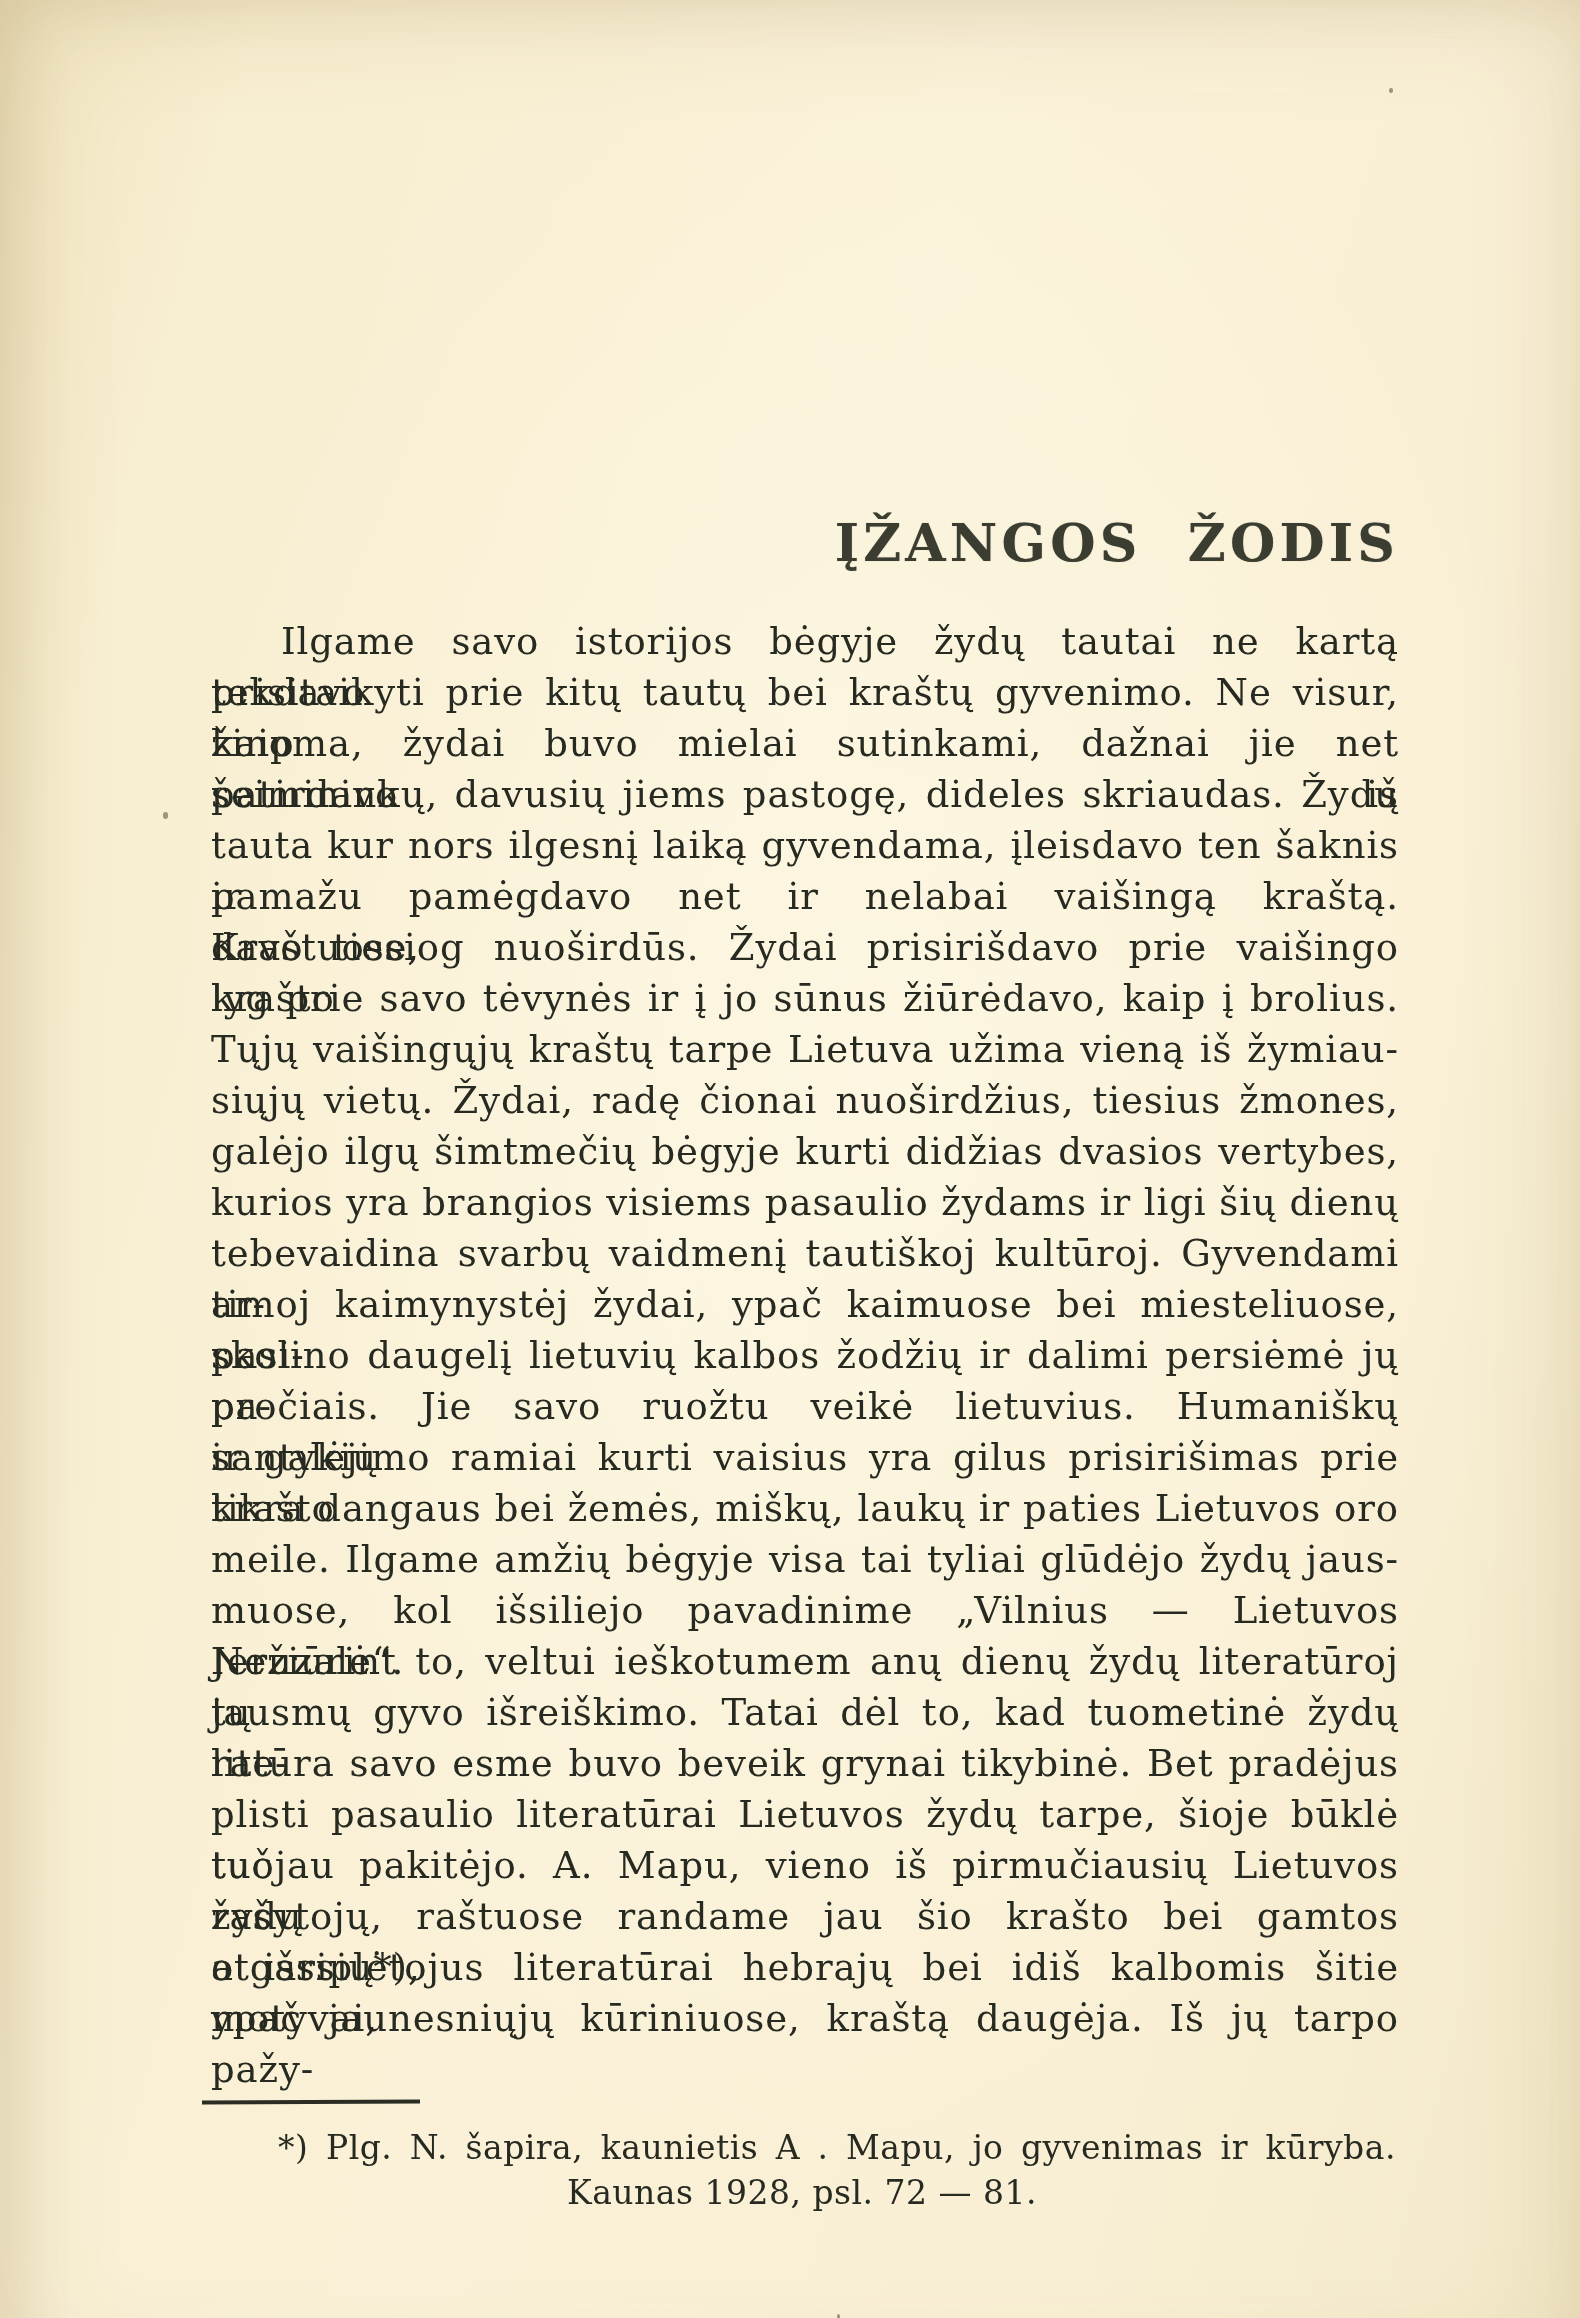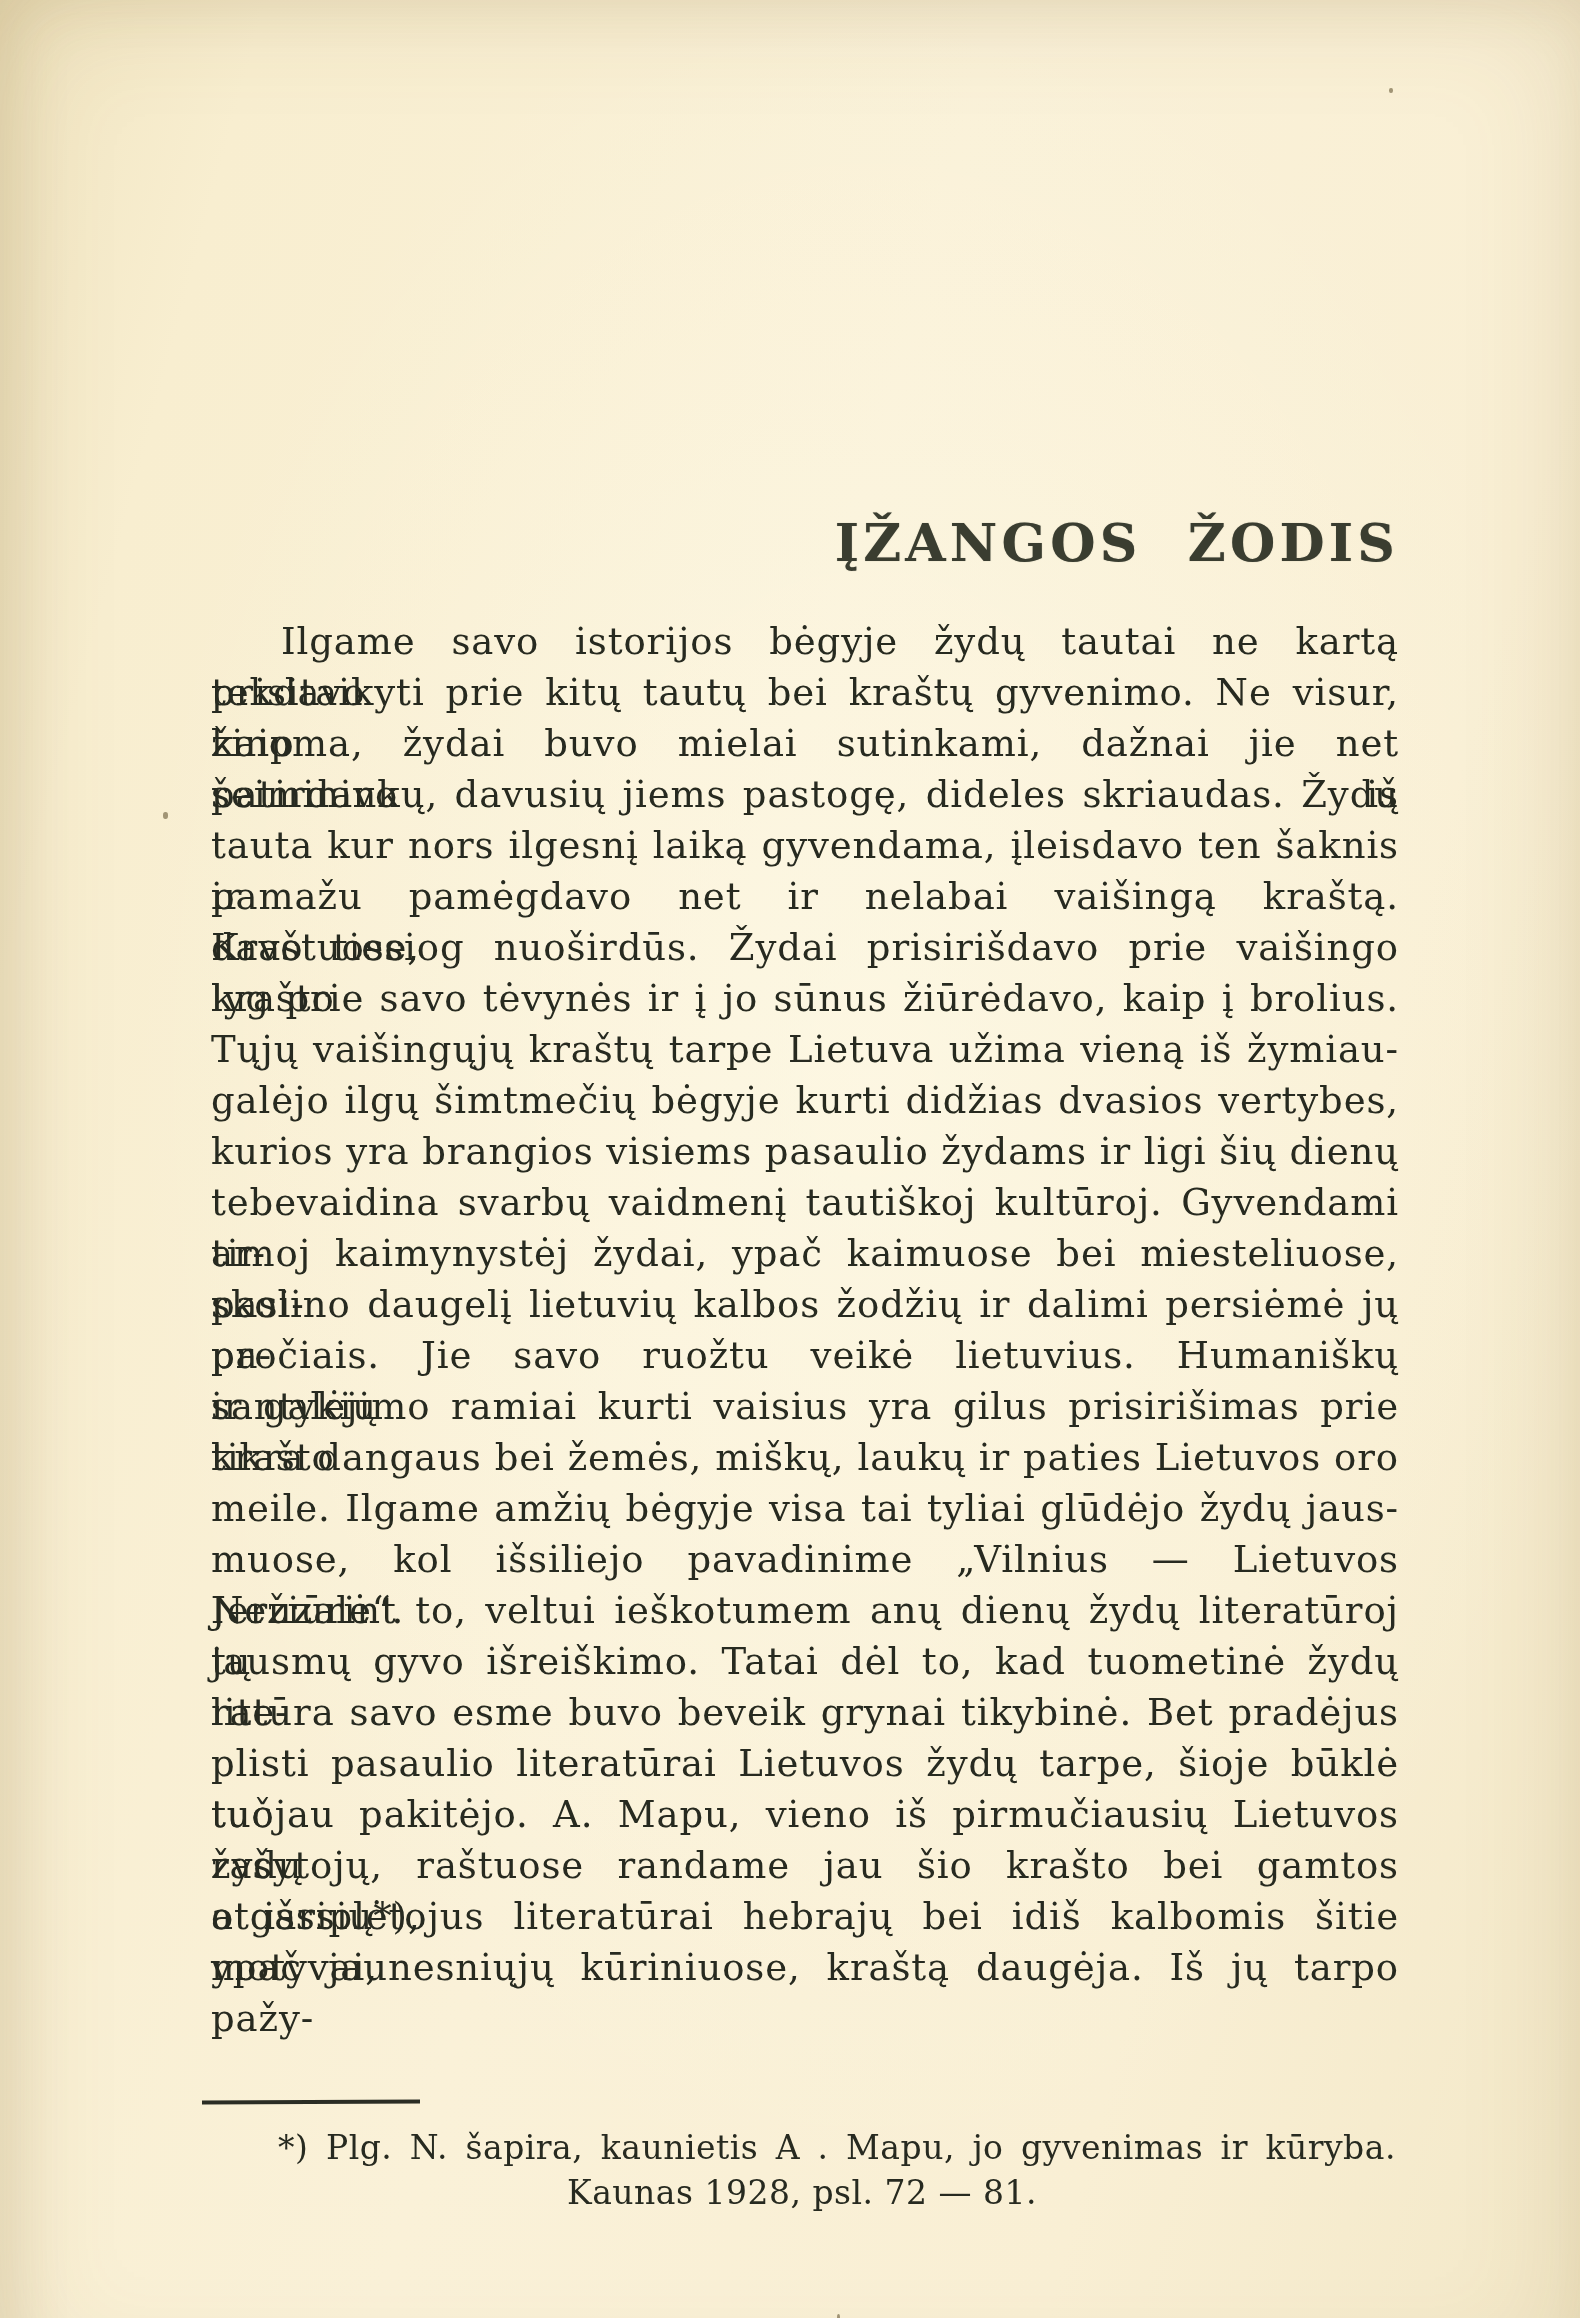--- a/index.html
+++ b/index.html
@@ -63,6 +63,7 @@
       <div class="line">davo tiesiog nuoširdūs. Žydai prisirišdavo prie vaišingo krašto</div>
       <div class="line">lyg prie savo tėvynės ir į jo sūnus žiūrėdavo, kaip į brolius.</div>
       <div class="line">Tųjų vaišingųjų kraštų tarpe Lietuva užima vieną iš žymiau-</div>
+      <div class="line">siųjų vietų. Žydai, radę čionai nuoširdžius, tiesius žmones,</div>
       <div class="line">galėjo ilgų šimtmečių bėgyje kurti didžias dvasios vertybes,</div>
       <div class="line">kurios yra brangios visiems pasaulio žydams ir ligi šių dienų</div>
       <div class="line">tebevaidina svarbų vaidmenį tautiškoj kultūroj. Gyvendami ar-</div>

